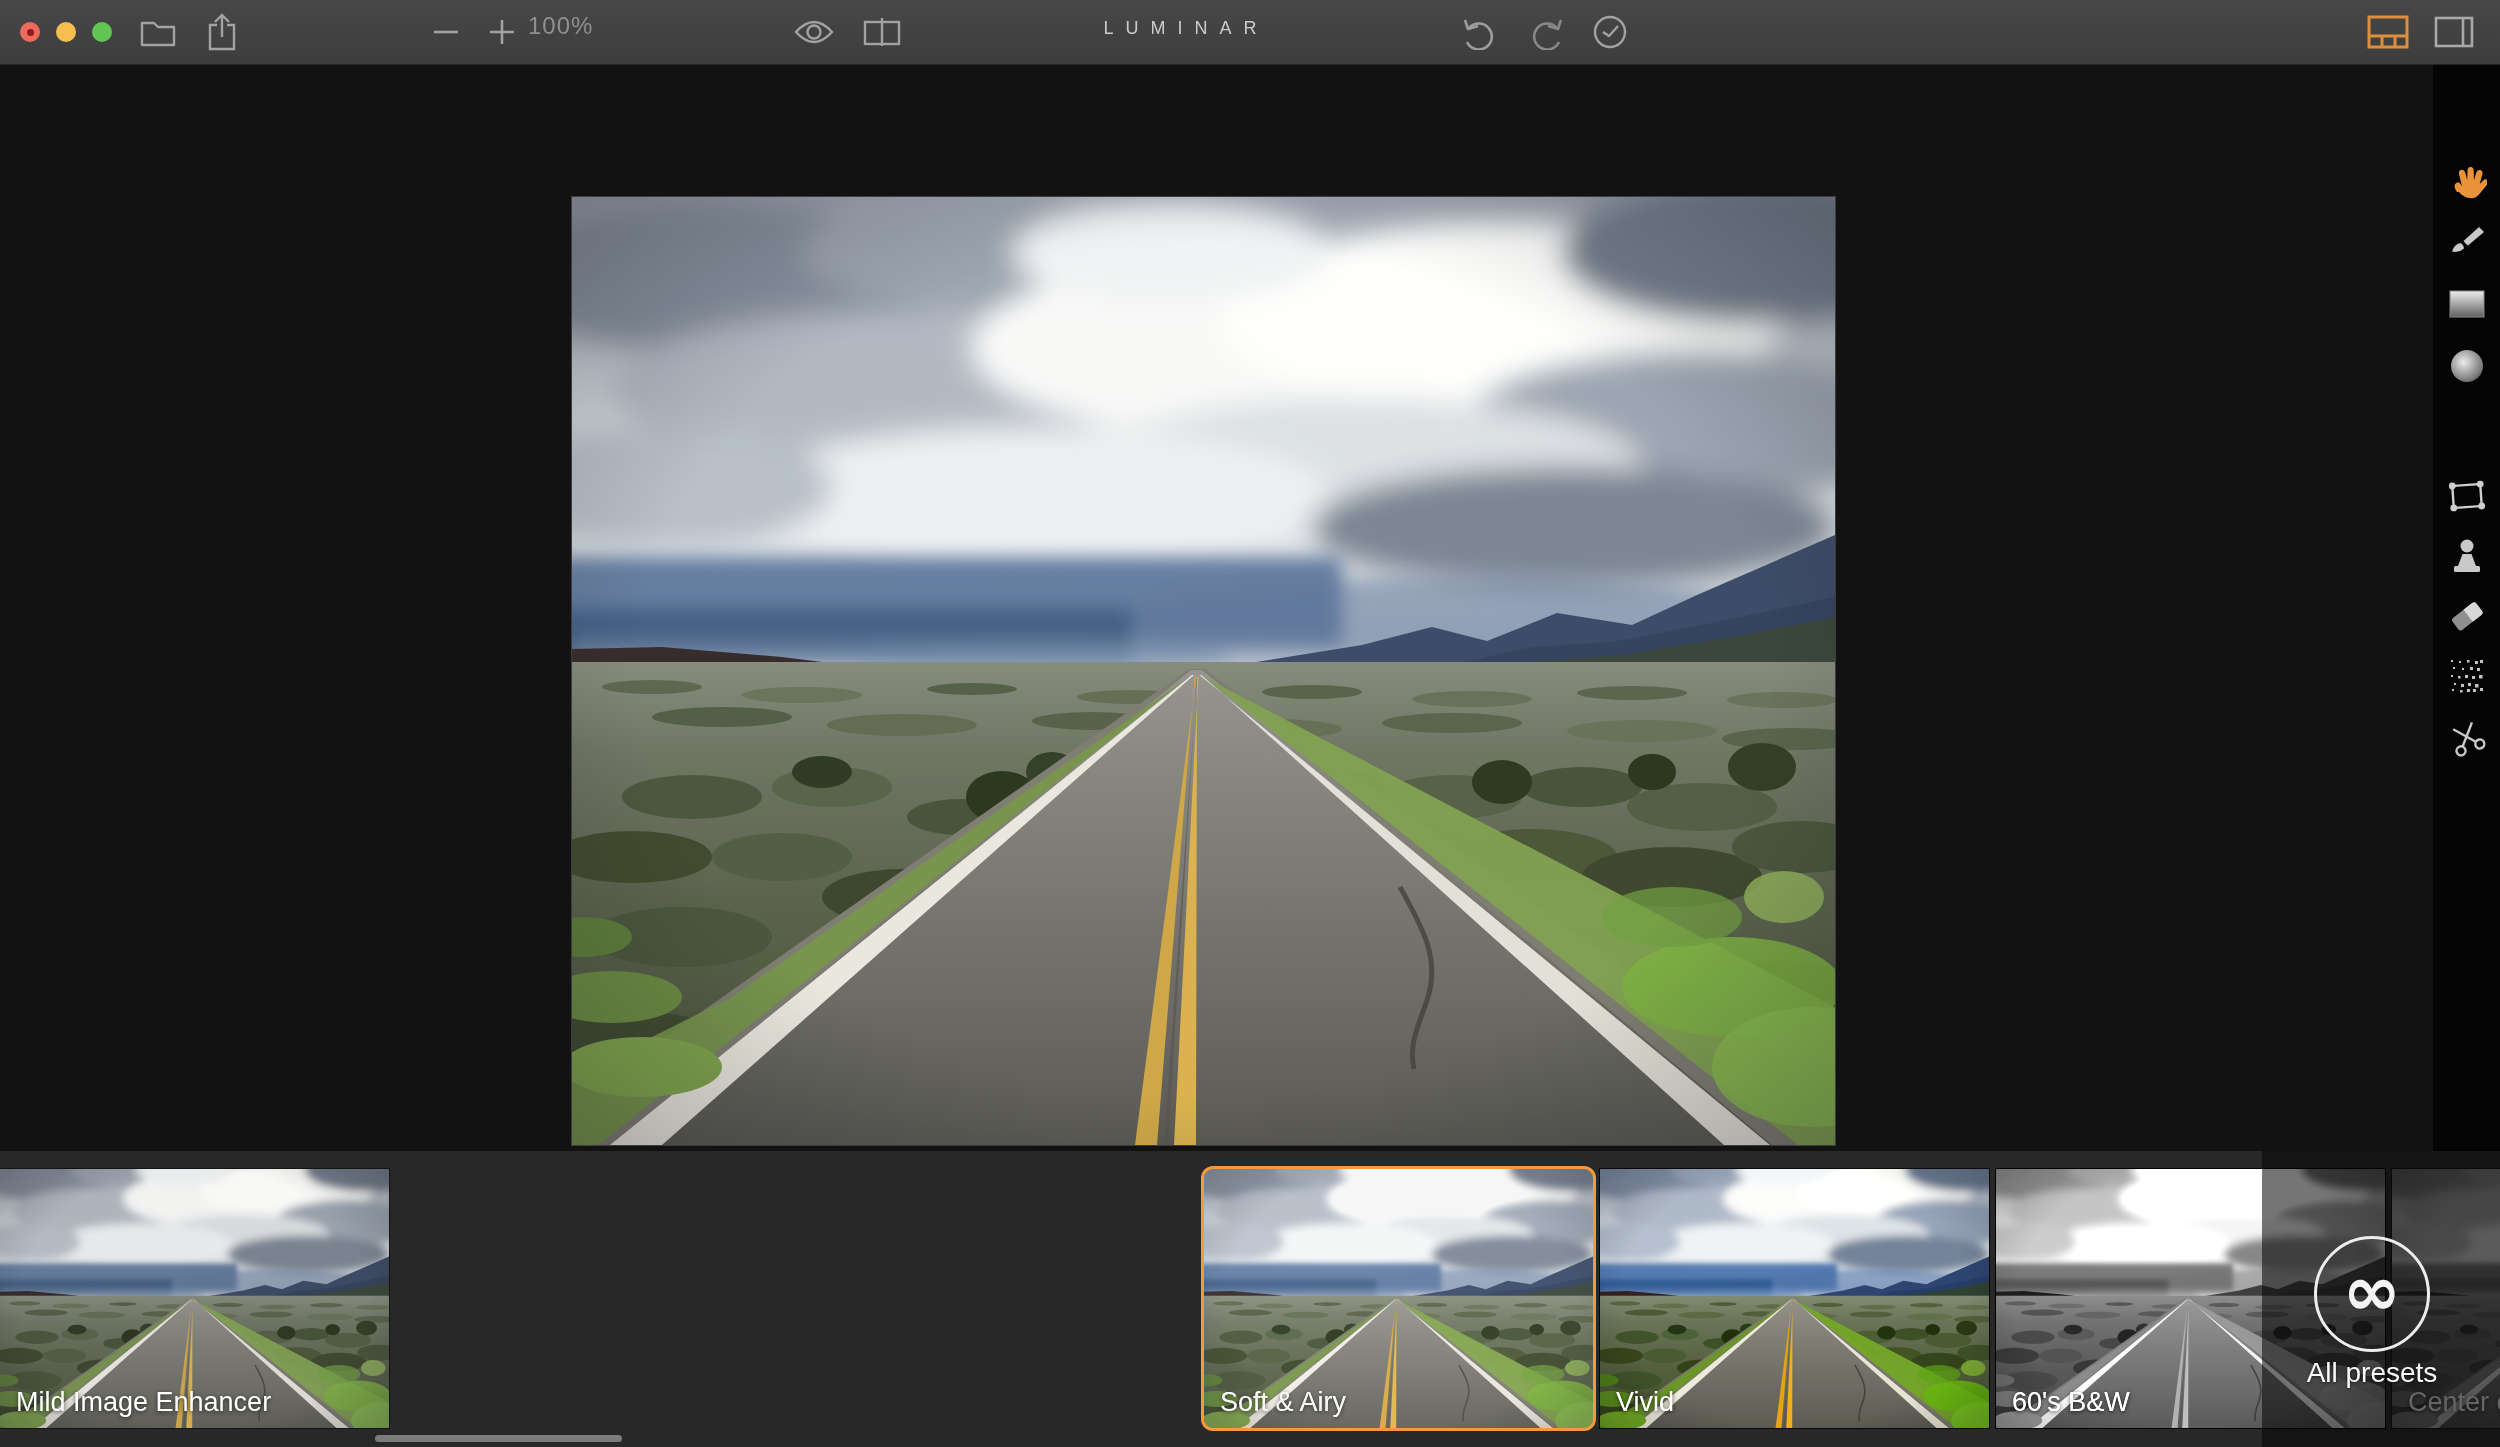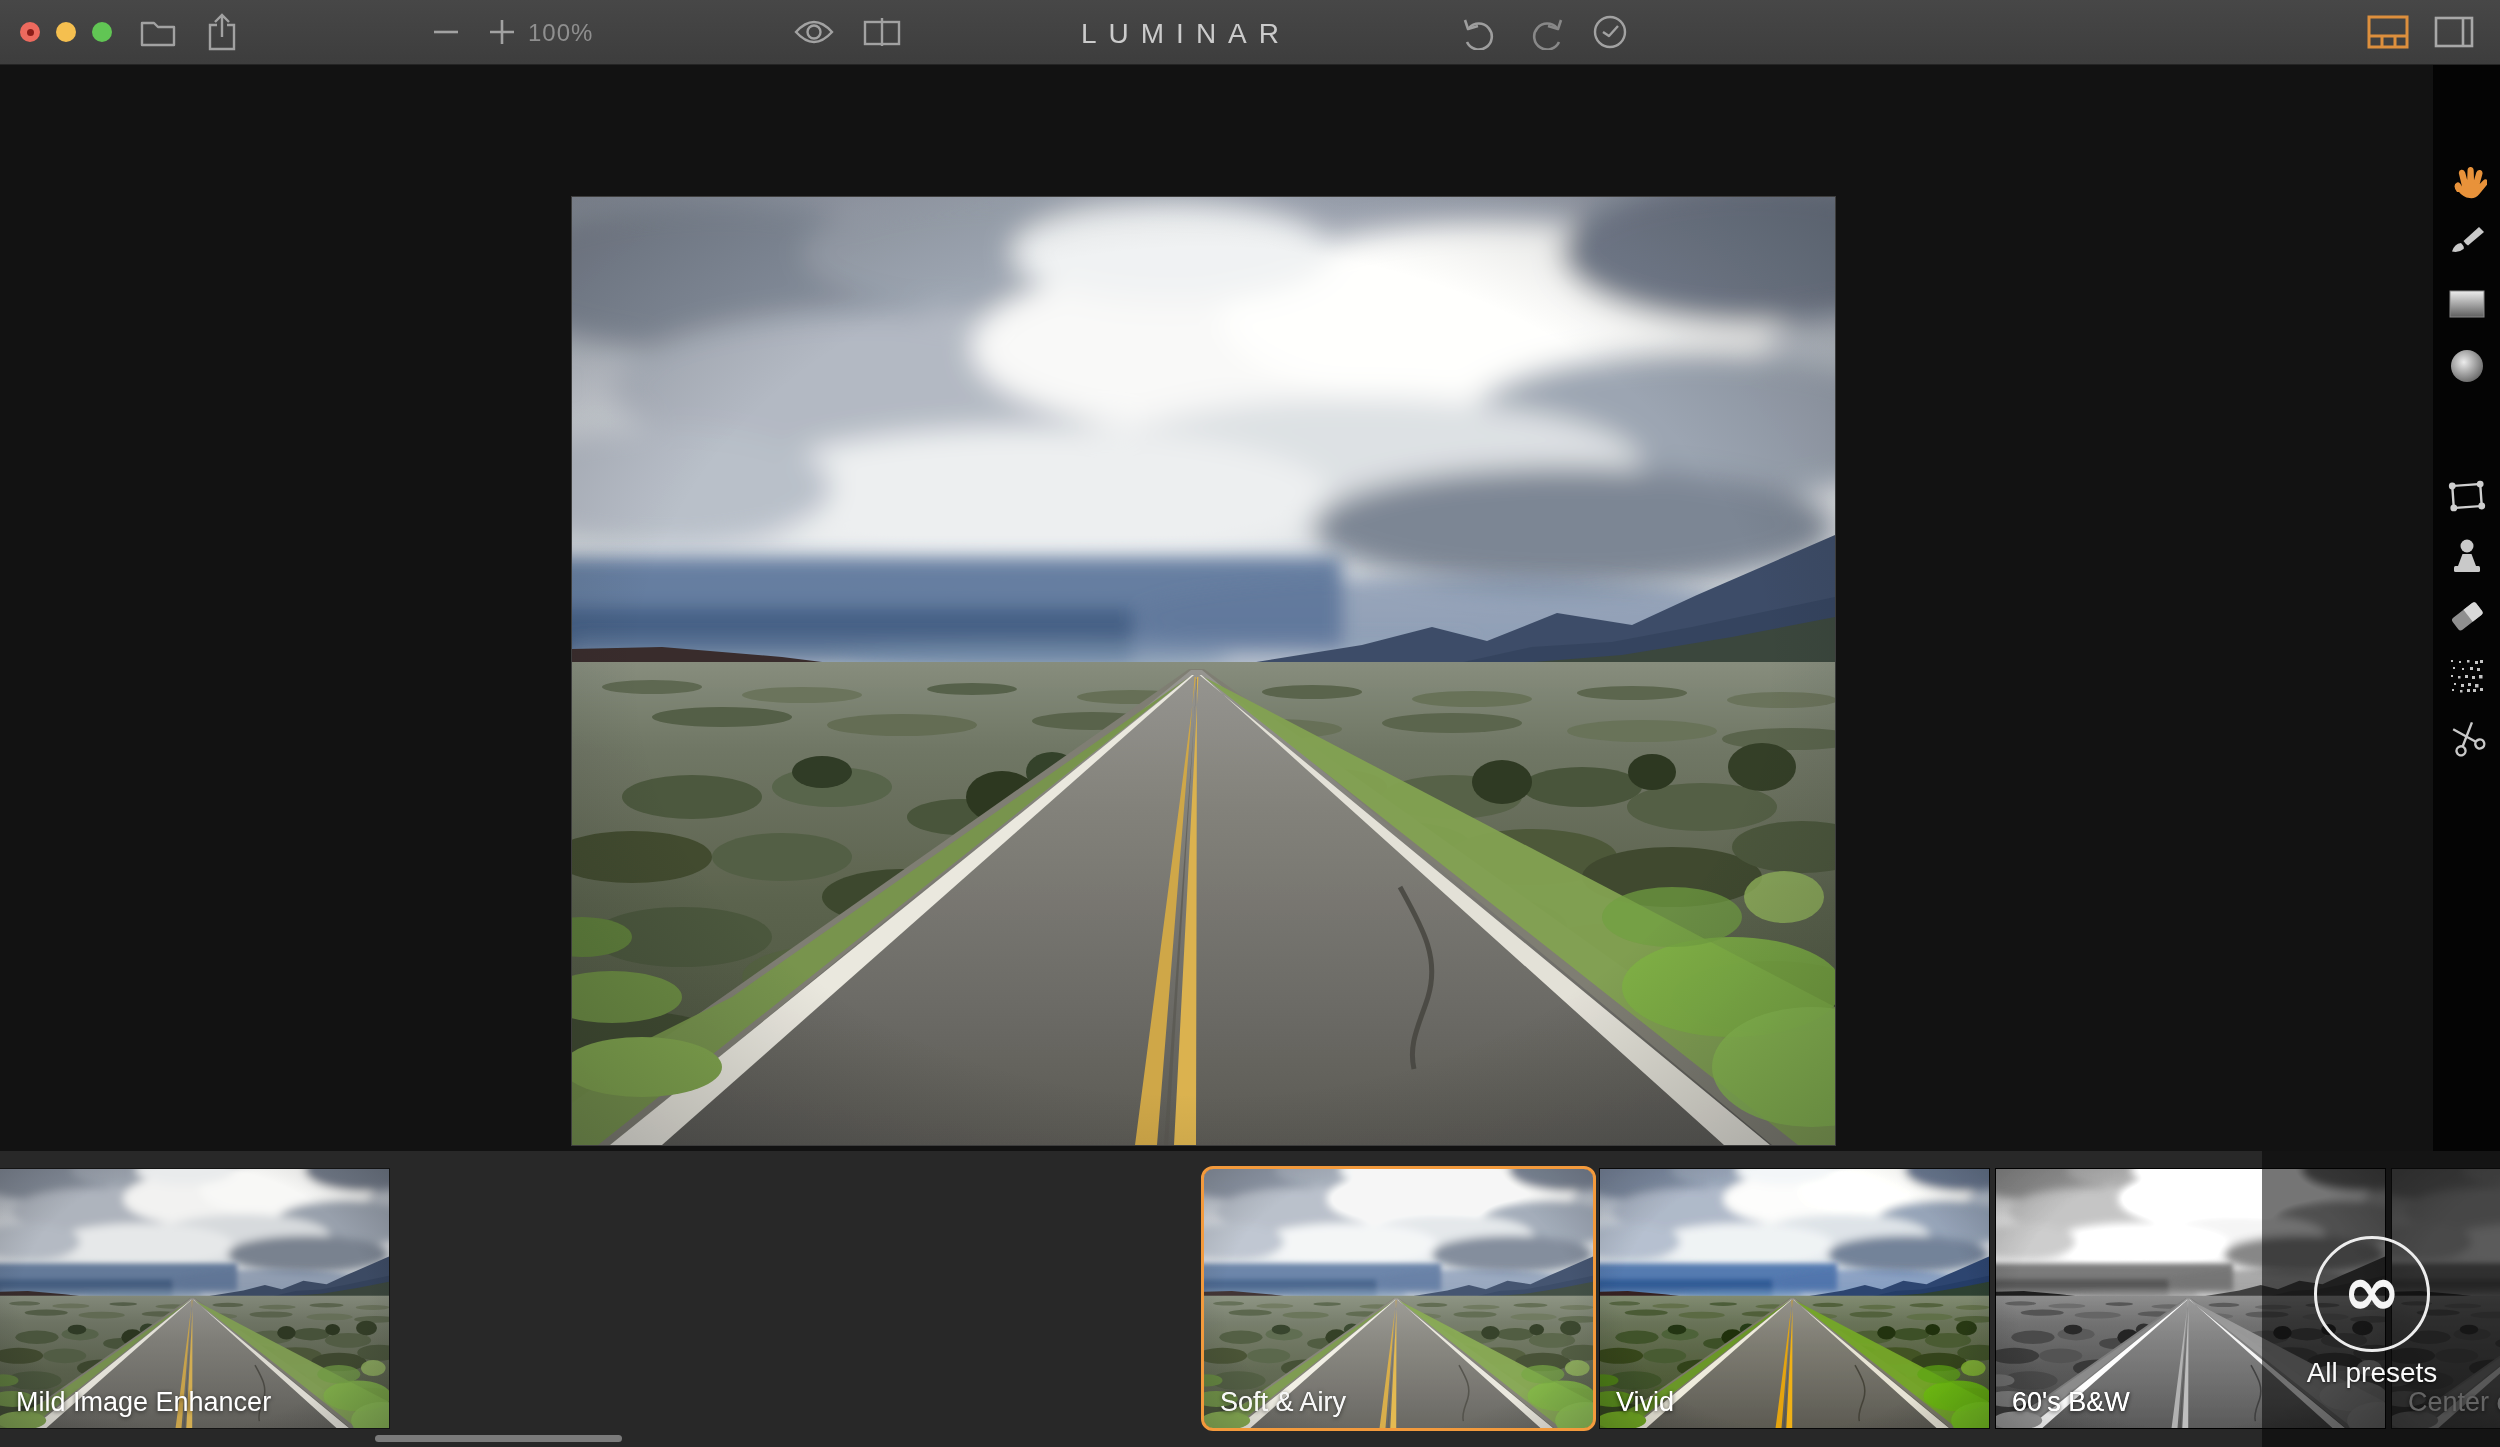--- a/index.html
+++ b/index.html
@@ -16,7 +16,7 @@
   .tl-max{left:92px;background:#61c554;}
   .tbtn{position:absolute;top:12px;width:44px;height:40px;display:flex;align-items:center;justify-content:center;}
   .tbtn svg{display:block;}
-  .zoomtxt{position:absolute;left:528px;top:19px;width:90px;color:#8f8f8f;font-size:24px;letter-spacing:1px;}
+  .zoomtxt{position:absolute;left:528px;top:12px;width:90px;color:#8f8f8f;font-size:24px;letter-spacing:1px;}
   .apptitle{position:absolute;left:1030px;top:18px;width:300px;text-align:center;color:#cbcbcb;
             font-size:28px;font-weight:300;letter-spacing:12px;text-indent:12px;}
   

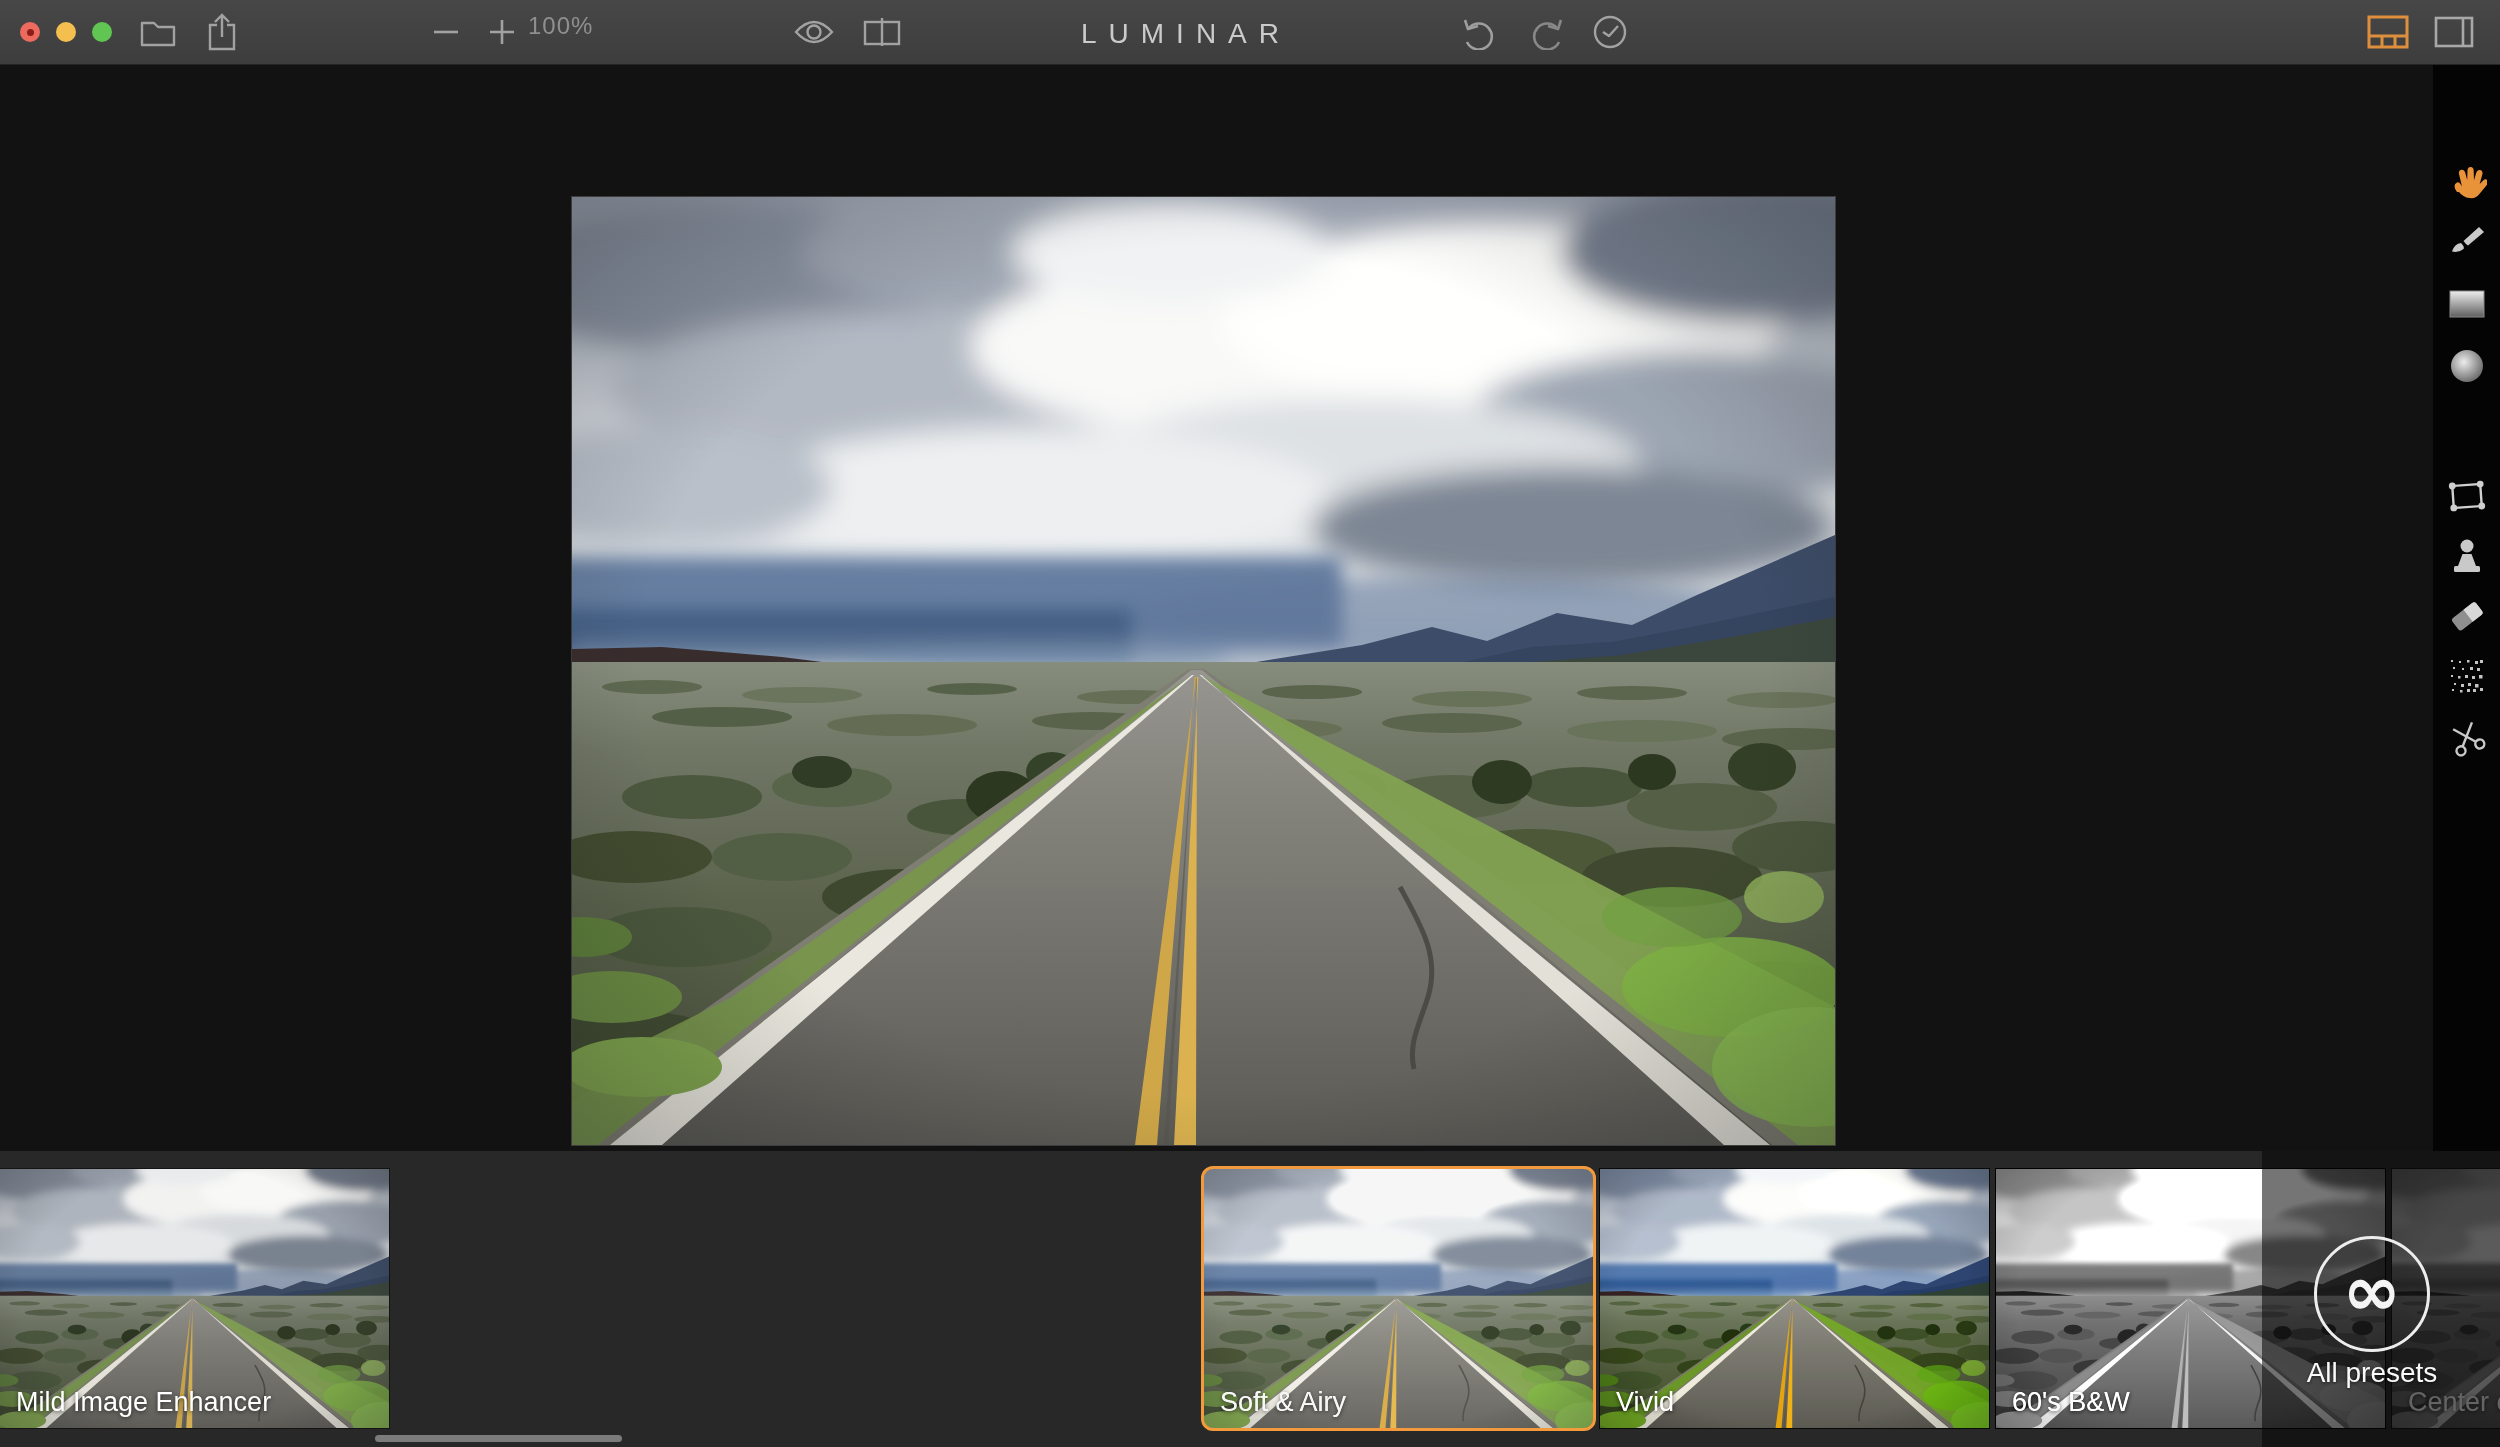--- a/index.html
+++ b/index.html
@@ -18,7 +18,7 @@
   .tbtn svg{display:block;}
   .zoomtxt{position:absolute;left:528px;top:12px;width:90px;color:#8f8f8f;font-size:24px;letter-spacing:1px;}
   .apptitle{position:absolute;left:1030px;top:18px;width:300px;text-align:center;color:#cbcbcb;
-            font-size:28px;font-weight:300;letter-spacing:12px;text-indent:12px;}
+            font-size:18px;font-weight:300;letter-spacing:12px;text-indent:12px;}
   
   .canvas{position:absolute;left:0;top:64px;width:2433px;height:1087px;background:#121212;}
   .photo{position:absolute;left:572px;top:133px;width:1263px;height:948px;

